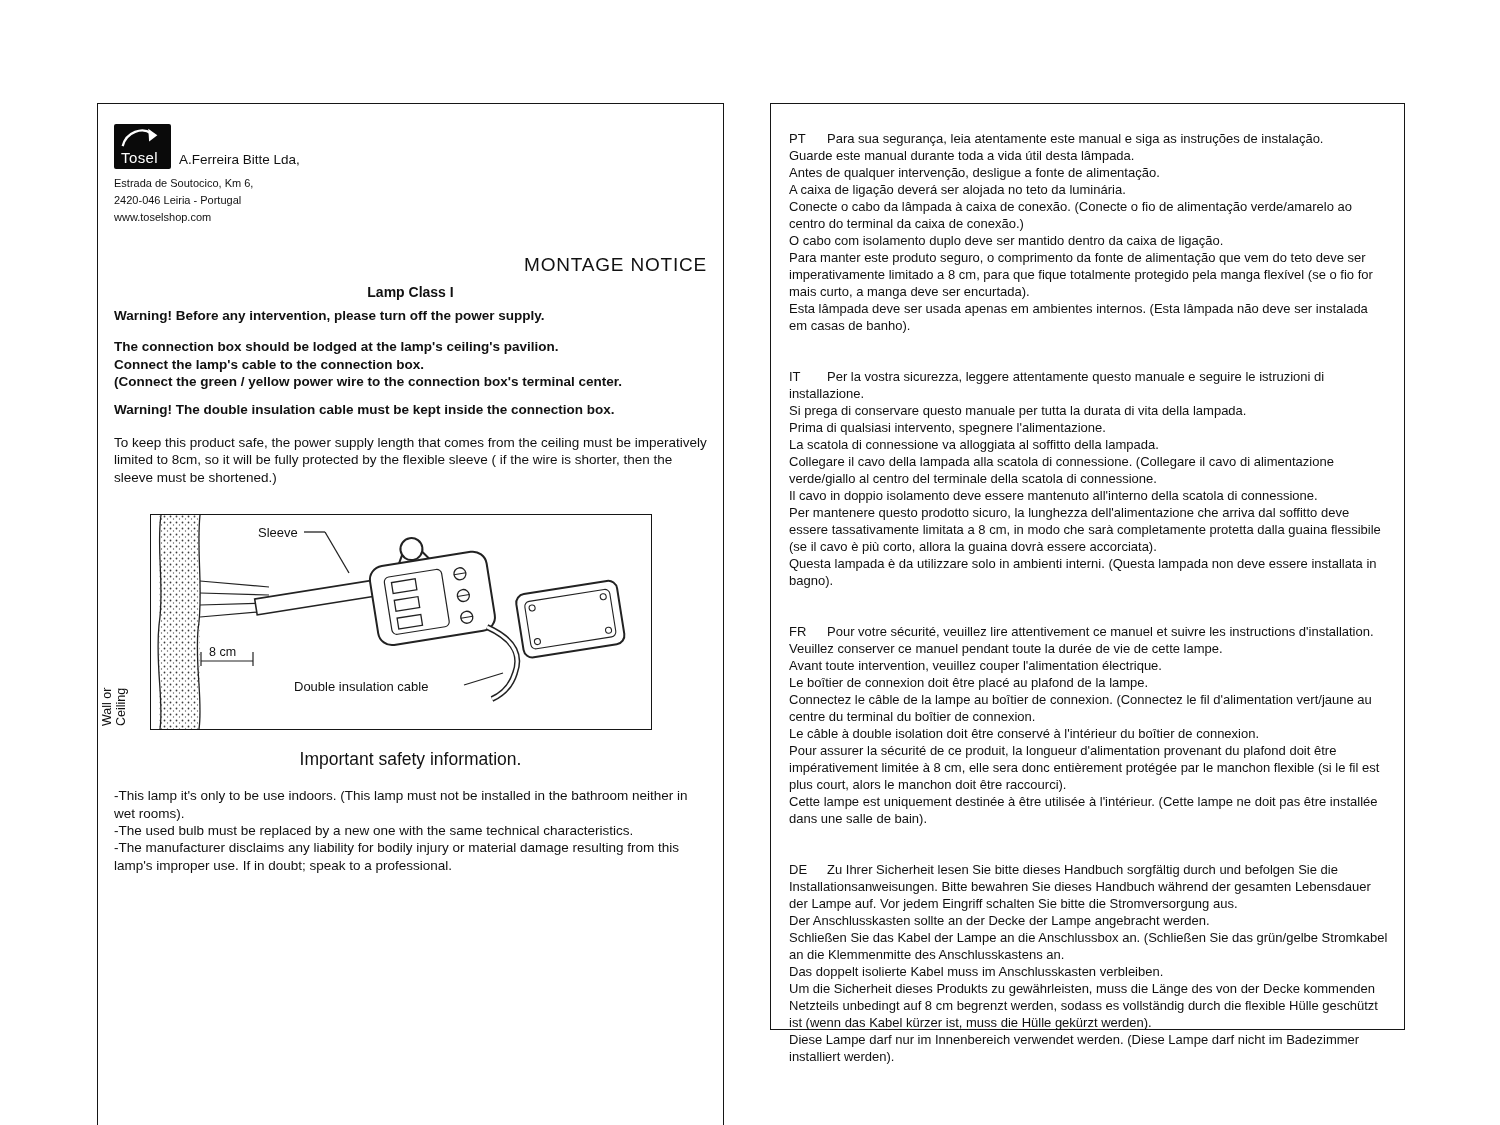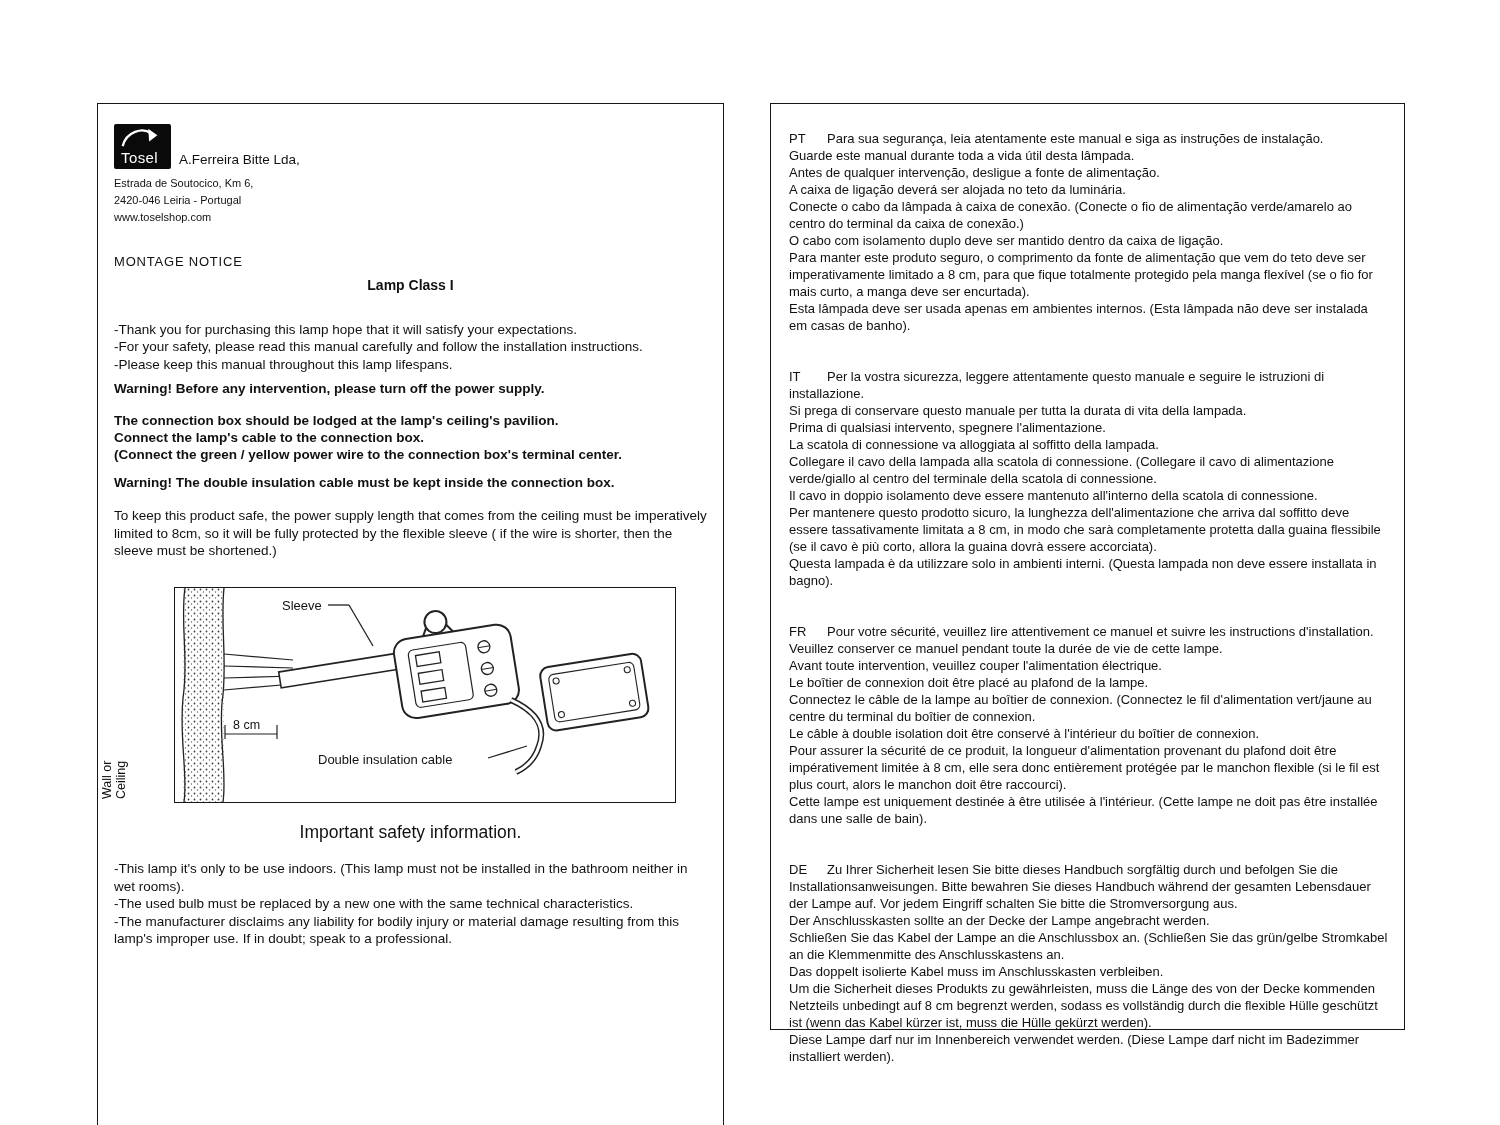--- a/index.html
+++ b/index.html
@@ -21,7 +21,7 @@
   .company { font-size:13.5px; line-height:16px; padding-bottom:1px; }
   .address { font-size:11px; line-height:17px; margin-top:6px; white-space:pre-line; }
 
-  .title { margin:28px 0 0; text-align:left; font-size:13px; font-weight:400; letter-spacing:.8px; }
+  .title { margin:28px 0 0; text-align:right; font-size:19px; font-weight:400; letter-spacing:.8px; }
   .subtitle { margin:8px 0 0; text-align:center; font-size:14px; font-weight:700; }
 
   .block { font-size:13.5px; line-height:17.4px; white-space:pre-line; }

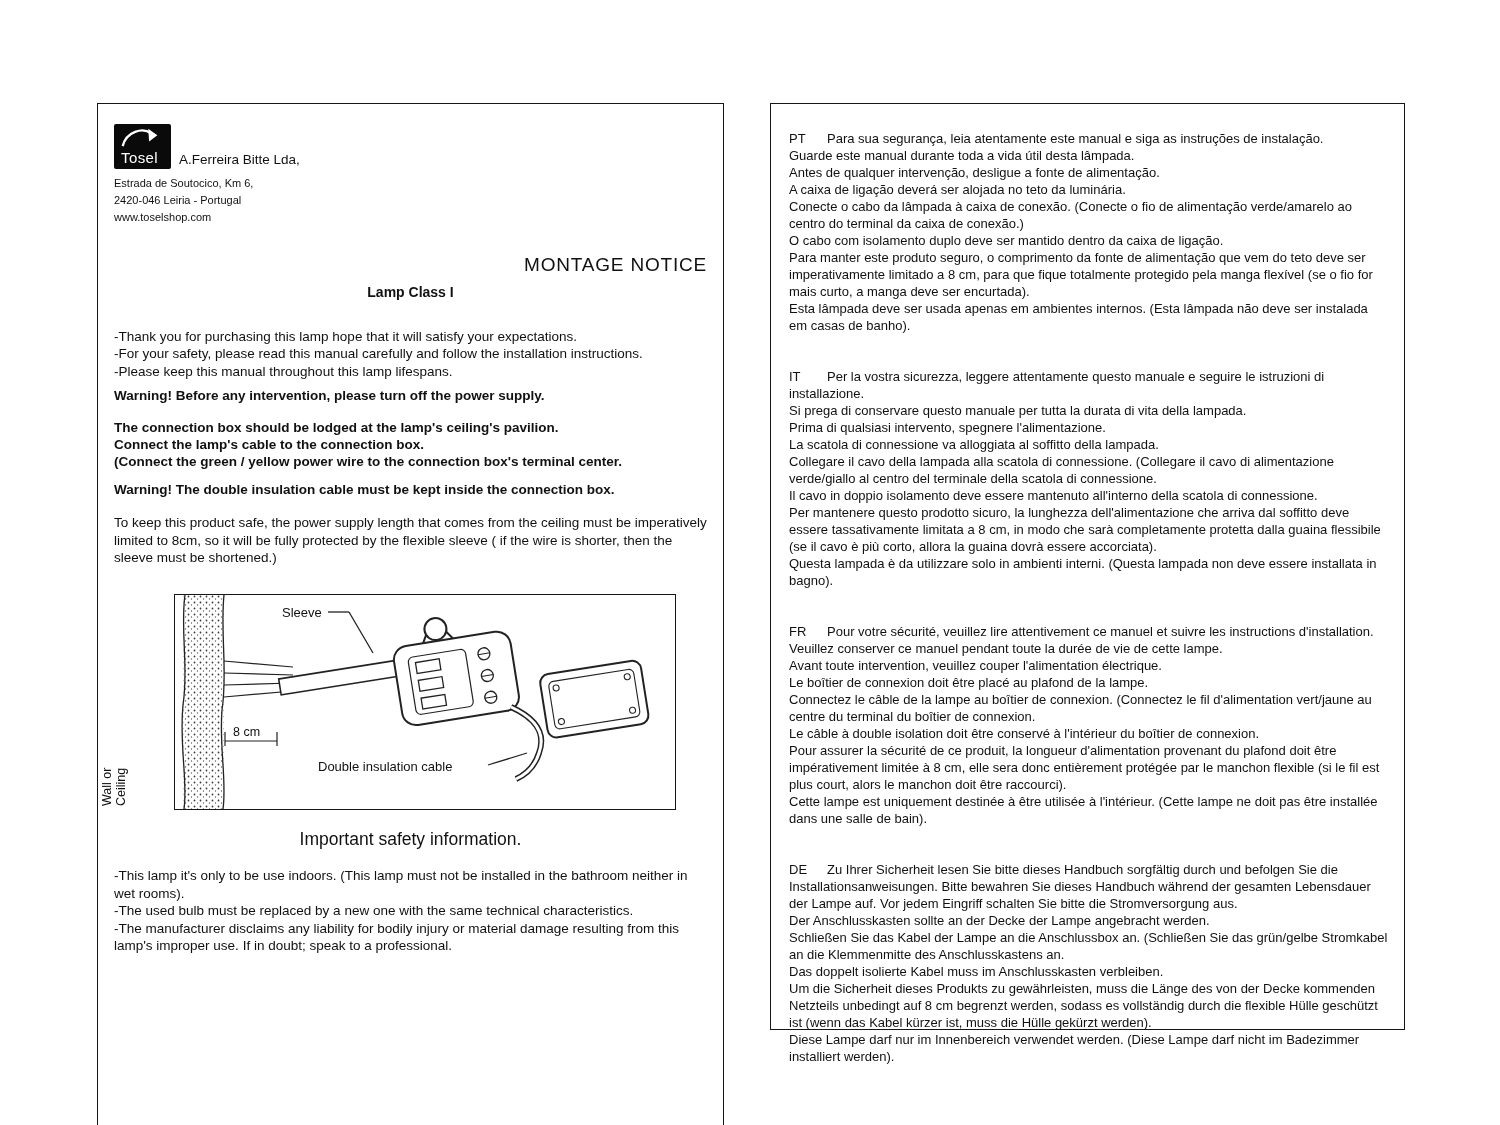--- a/index.html
+++ b/index.html
@@ -76,9 +76,6 @@
     <h1 class="title">MONTAGE NOTICE</h1>
     <h2 class="subtitle">Lamp Class I</h2>
 
-    <div class="block b-intro">-Thank you for purchasing this lamp hope that it will satisfy your expectations.
--For your safety, please read this manual carefully and follow the installation instructions.
--Please keep this manual throughout this lamp lifespans.</div>
 
 
     <div class="block b-warn b-warn1">Warning! Before any intervention, please turn off the power supply.</div>

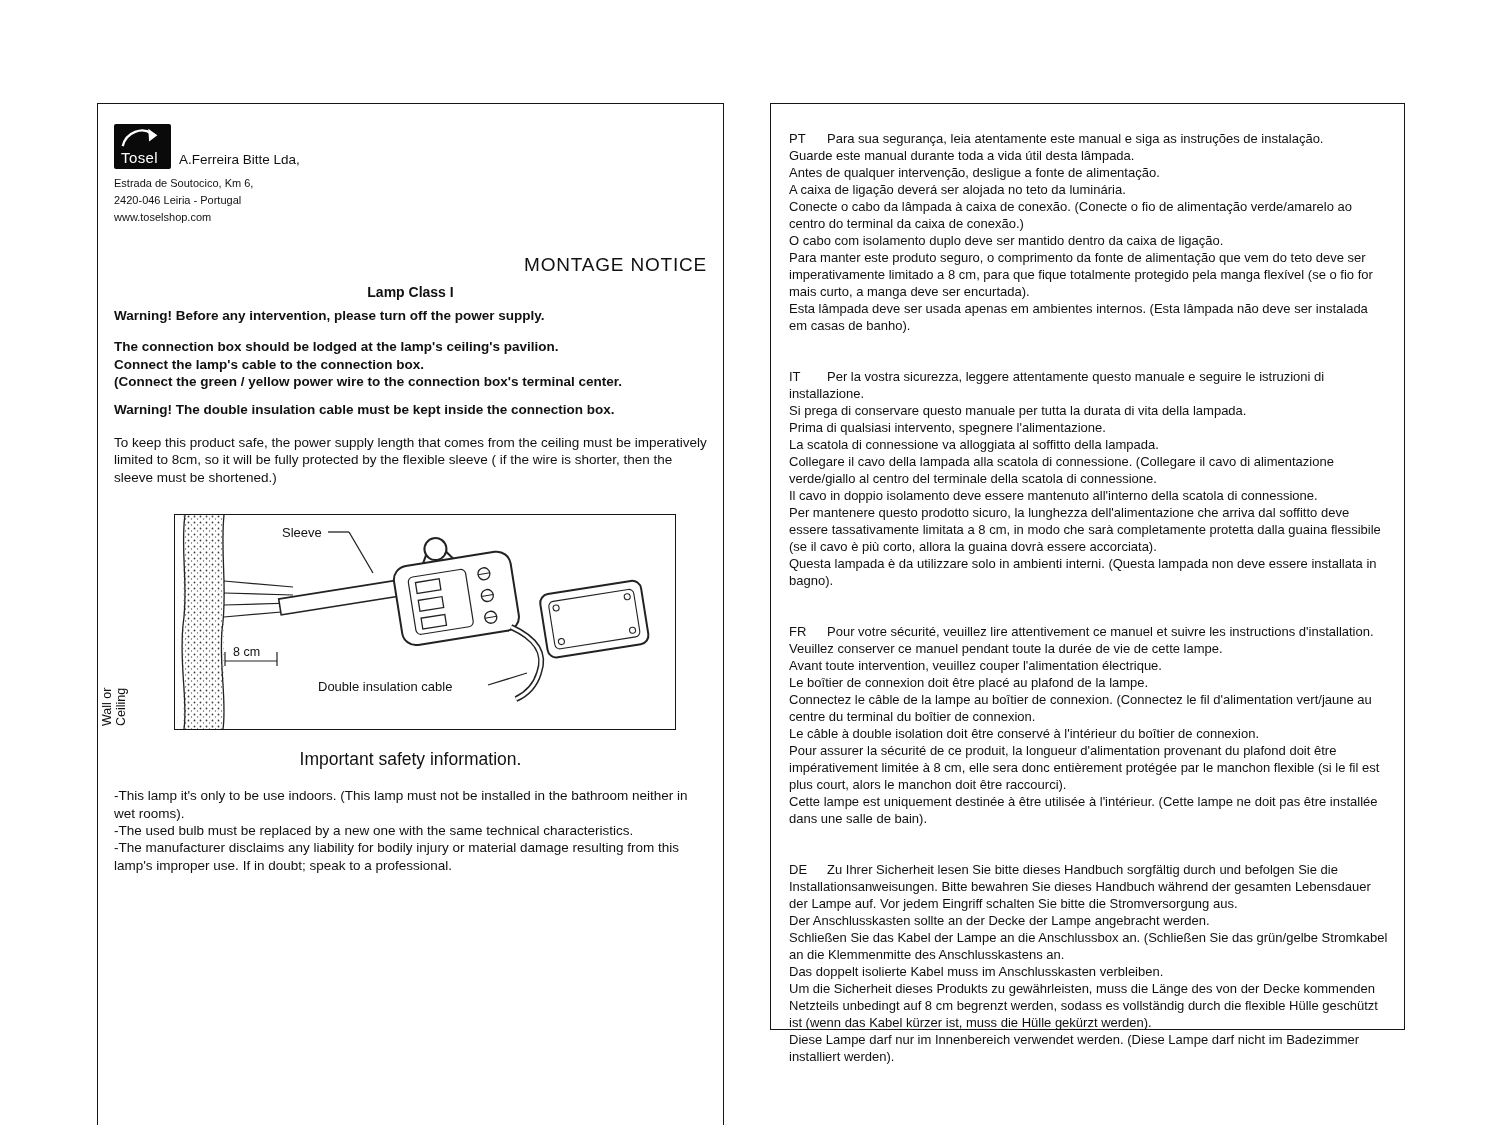--- a/index.html
+++ b/index.html
@@ -37,7 +37,7 @@
   .b-safety { margin-top:17px; }
 
   .diagram-row { position:relative; margin-top:28px; height:218px; }
-  .diagram-frame { margin-left:60px; width:500px; height:214px; border:1.5px solid #161616; box-sizing:content-box; }
+  .diagram-frame { margin-left:36px; width:500px; height:214px; border:1.5px solid #161616; box-sizing:content-box; }
   .diagram-frame svg { display:block; }
   .wall-label {
     position:absolute; left:14px; bottom:6px;

